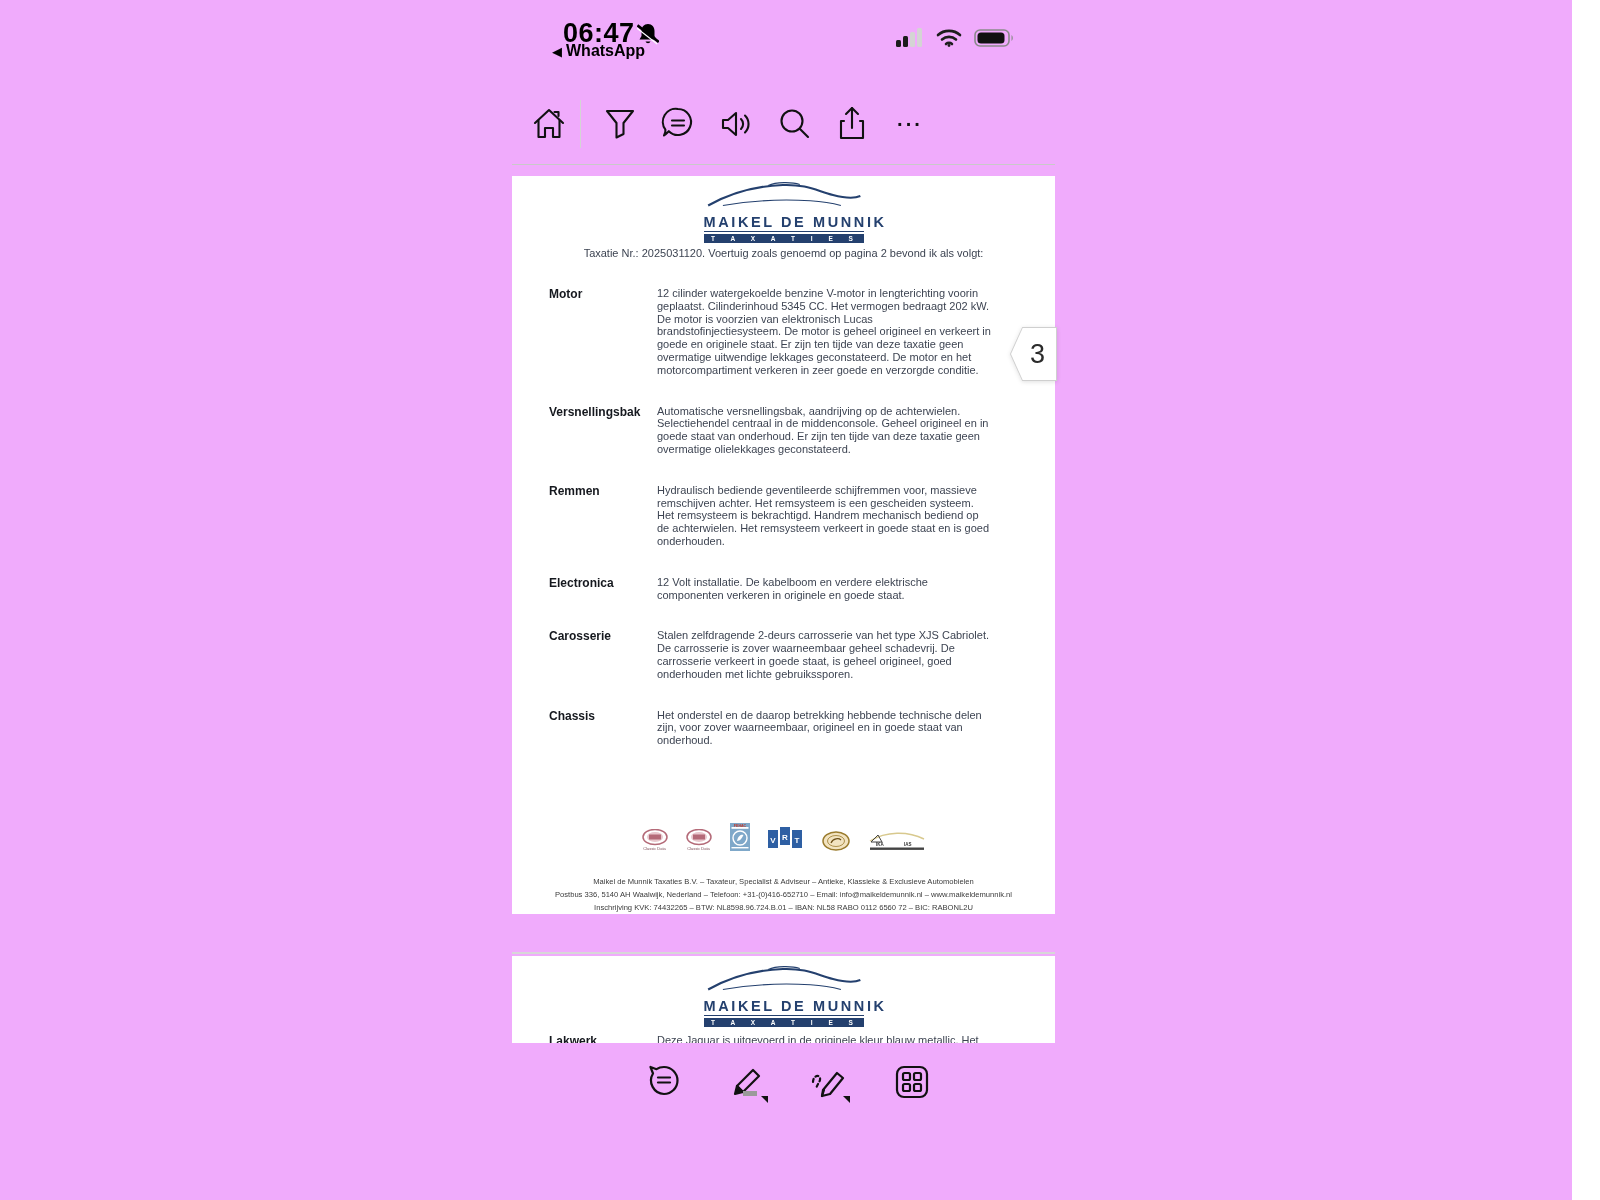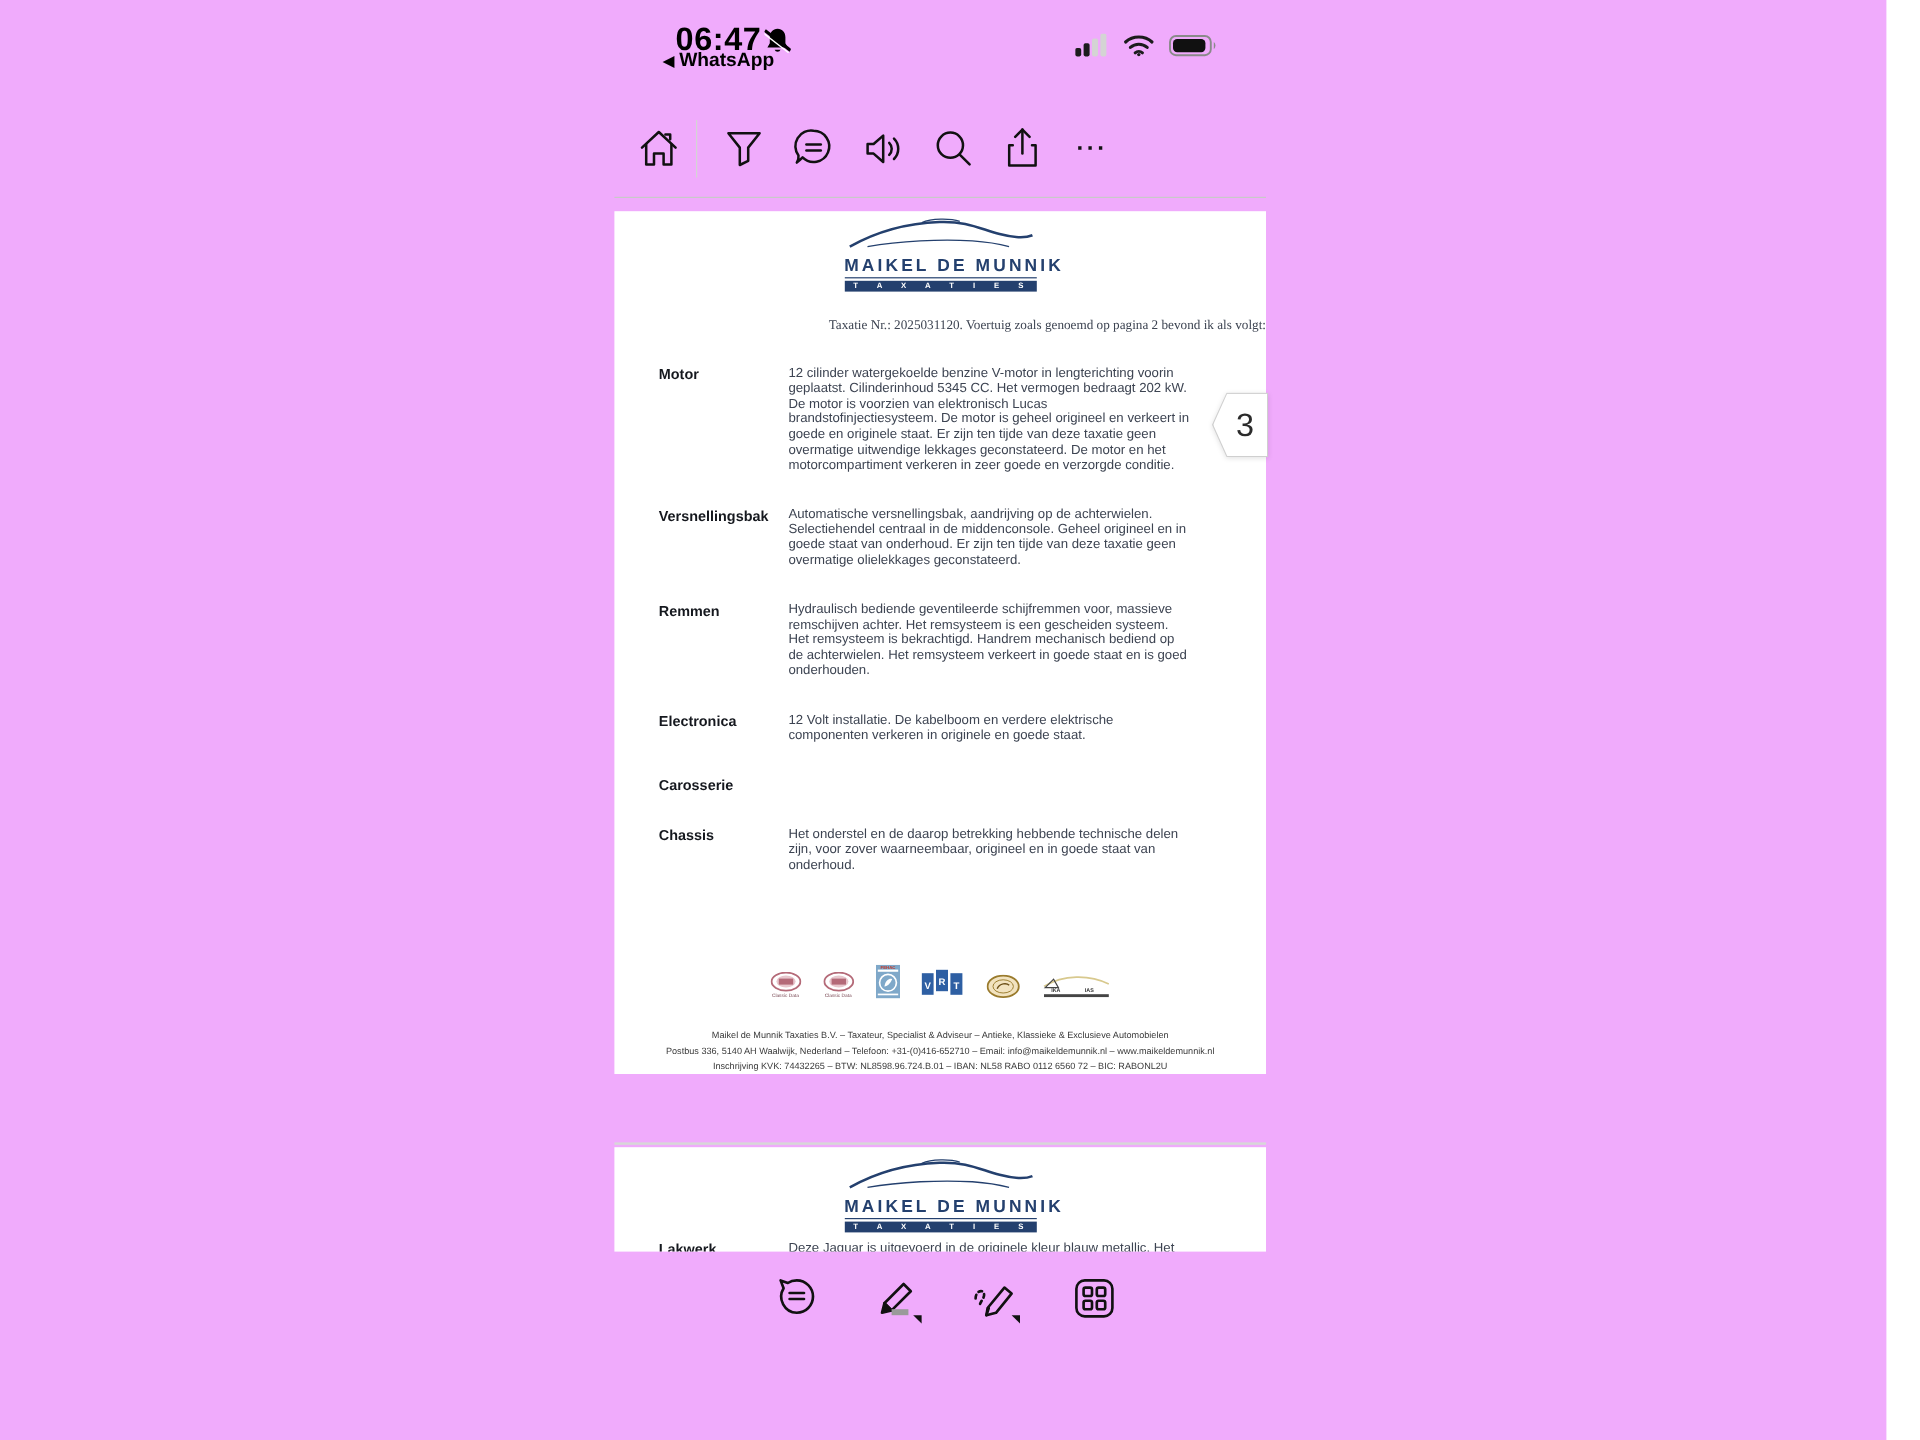--- a/index.html
+++ b/index.html
@@ -31,7 +31,7 @@
               border-bottom:1.5px solid #24406e;padding-bottom:1px;}
   .logo-sub{background:#24406e;color:#fff;font-size:6.5px;font-weight:bold;letter-spacing:7px;
             padding:1.5px 0 1px 4px;margin-top:1.5px;}
-  .docnote{text-align:right;font-size:11px;color:#3d4452;margin-top:22px;font-family:Liberation Serif, serif;}
+  .docnote{text-align:center;font-size:11px;color:#3d4452;margin-top:4px;}
   .drow{display:flex;margin-top:28px;}
   .dlabel{width:145px;flex:none;font-size:12px;font-weight:bold;color:#15181e;padding-left:37px;box-sizing:border-box;}
   .dtext{width:335px;font-size:11px;line-height:12.8px;color:#3d4452;}

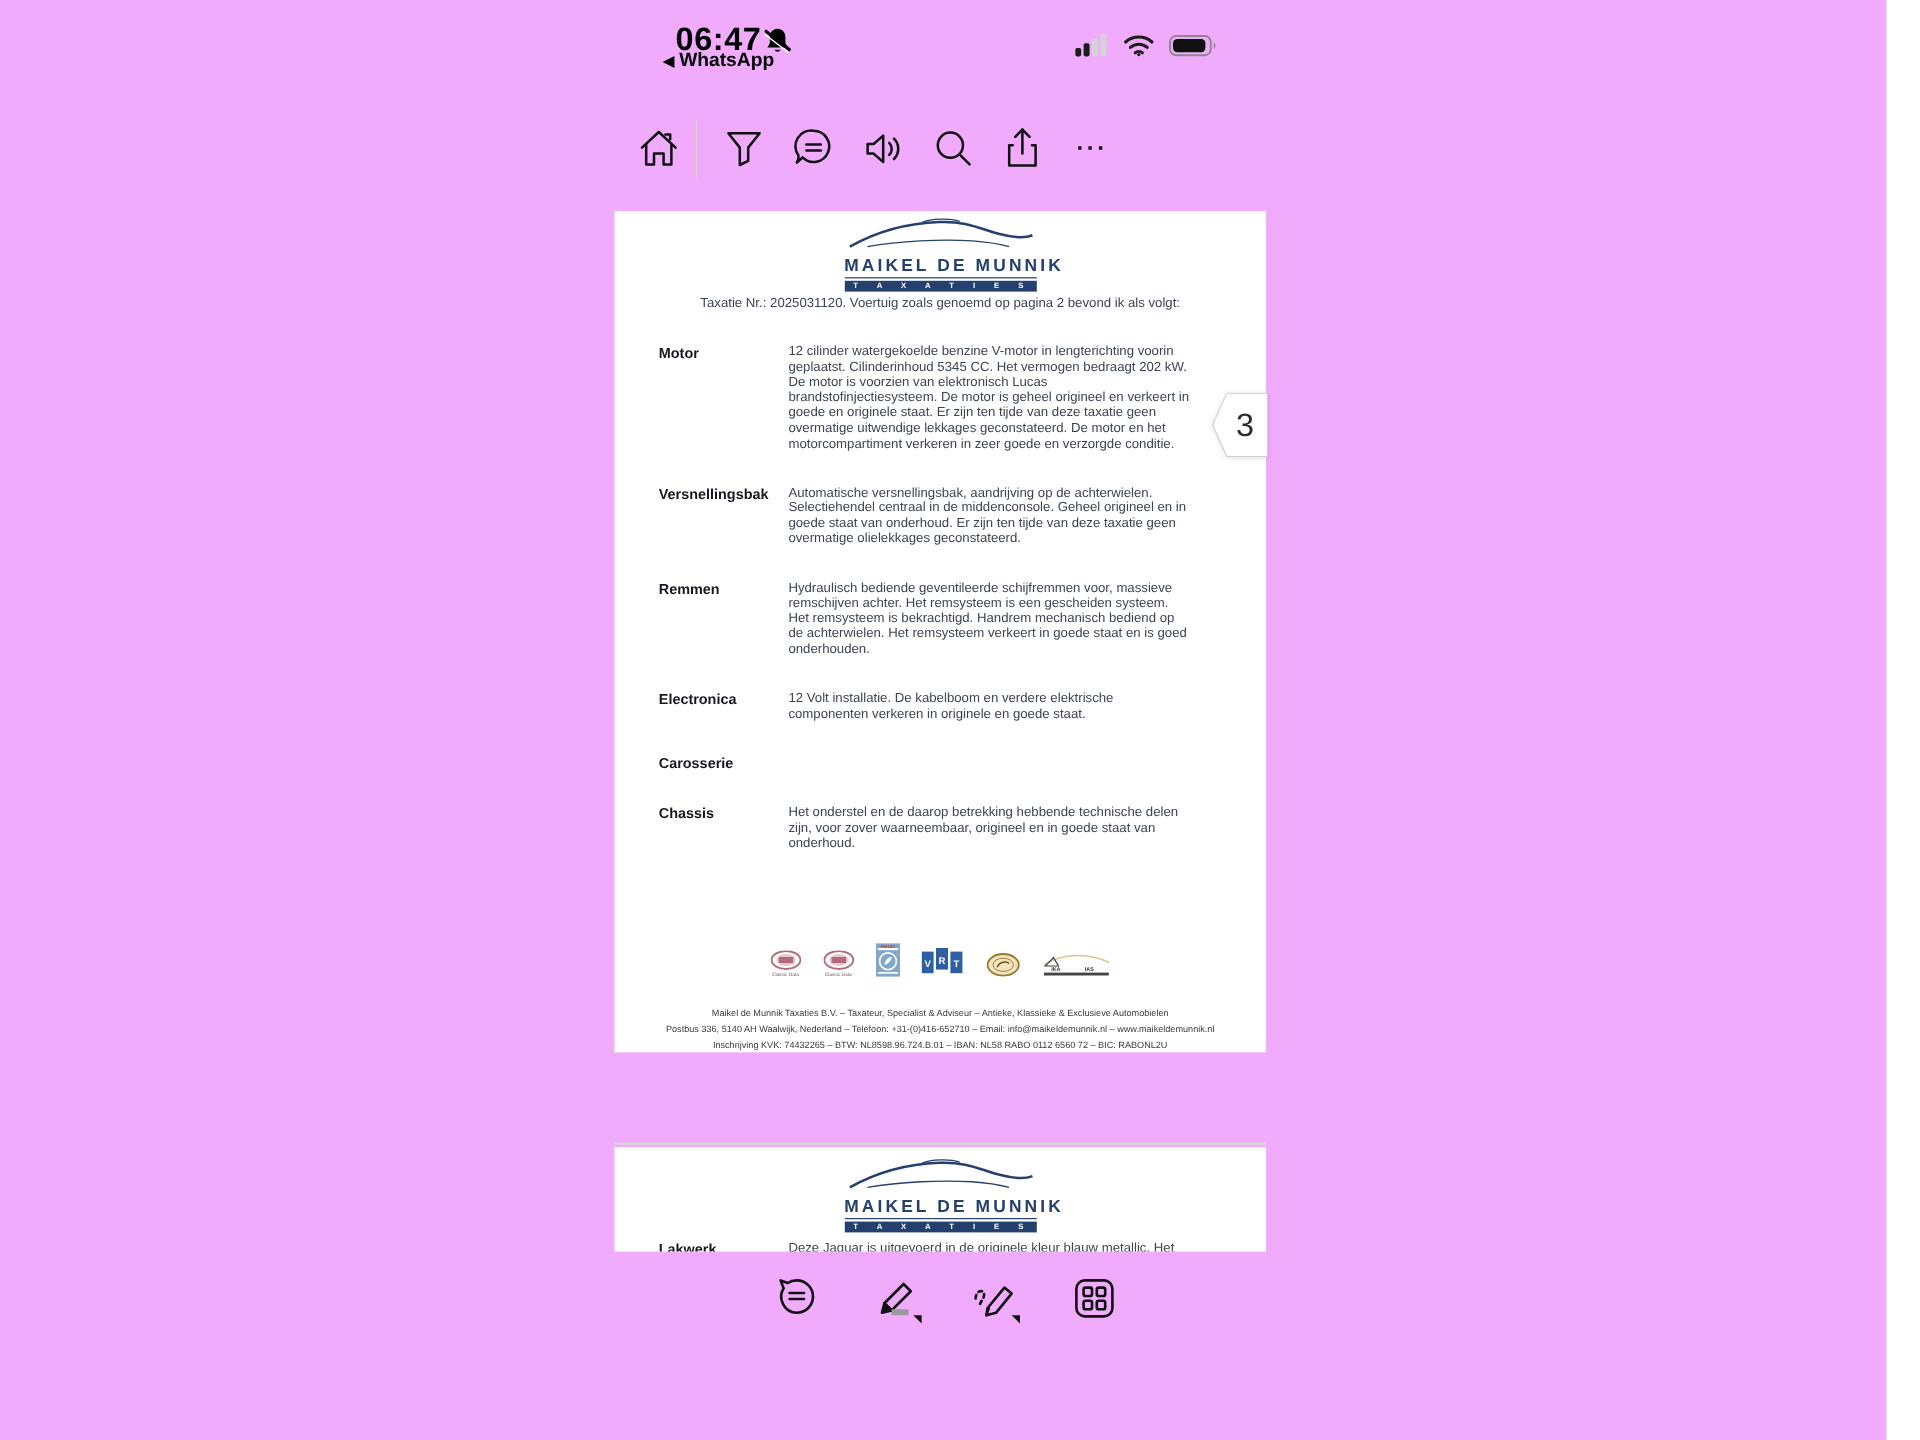--- a/index.html
+++ b/index.html
@@ -185,6 +185,7 @@
     </div>
     <div class="drow">
       <div class="dlabel">Carosserie</div>
+      <div class="dtext">Stalen zelfdragende 2-deurs carrosserie van het type XJS Cabriolet. De carrosserie is zover waarneembaar geheel schadevrij. De carrosserie verkeert in goede staat, is geheel origineel, goed onderhouden met lichte gebruikssporen.</div>
     </div>
     <div class="drow">
       <div class="dlabel">Chassis</div>

